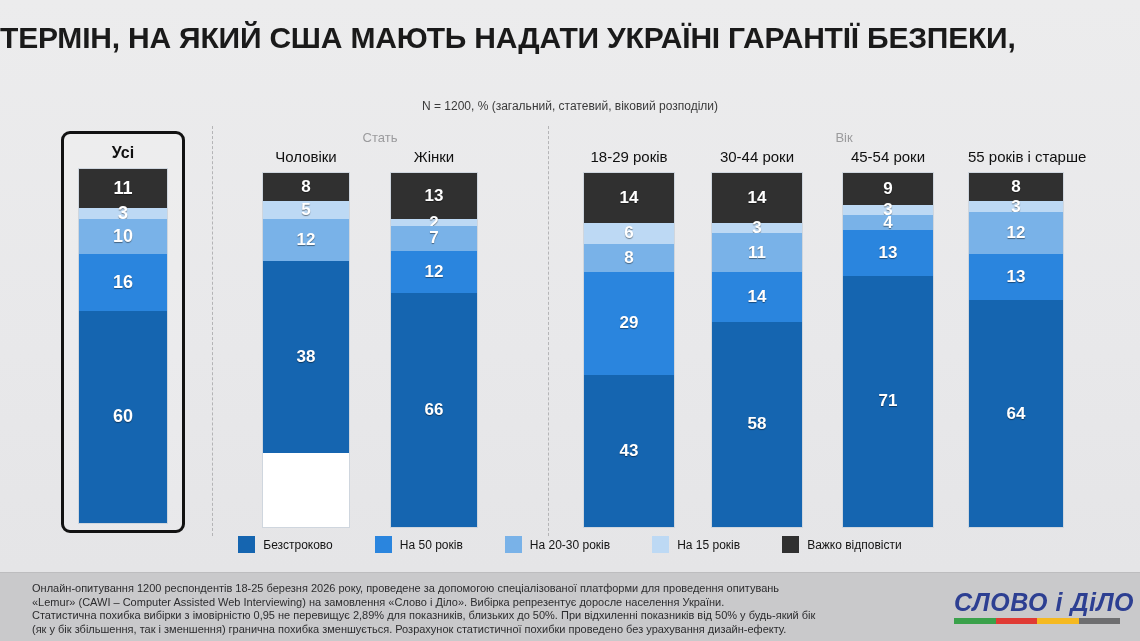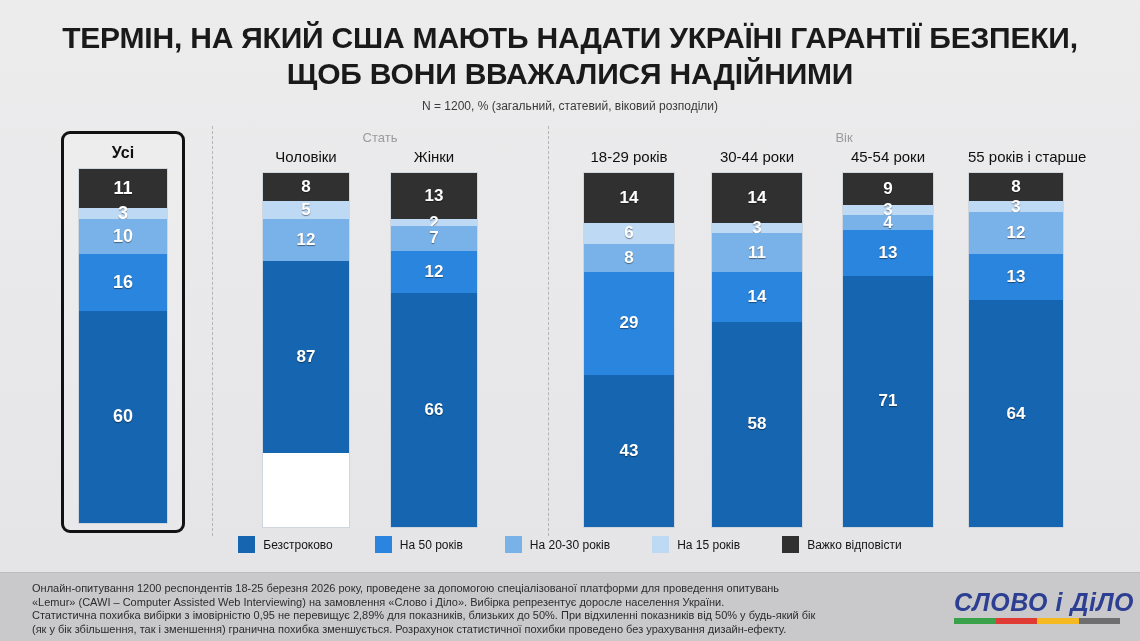--- a/index.html
+++ b/index.html
@@ -18,7 +18,7 @@
   
   .title-wrap {
     position: absolute; left: 0; top: 20px; width: 1140px;
-    text-align: center;
+    text-align: left;
   }
   .title-line {
     font-size: 30px;

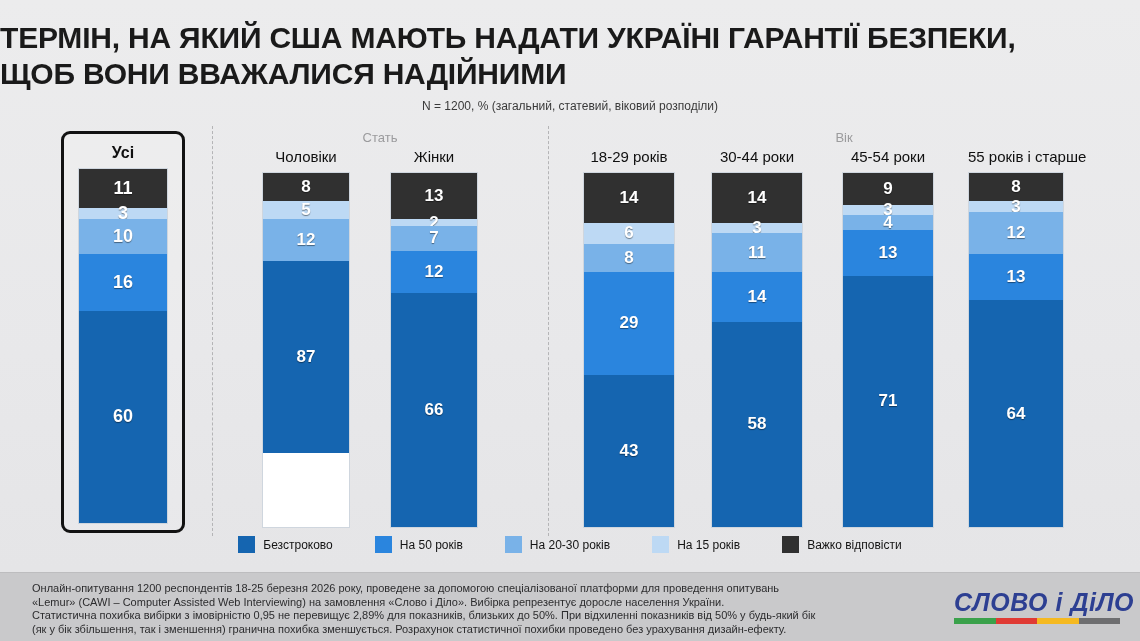--- a/index.html
+++ b/index.html
@@ -157,7 +157,6 @@
 
   <div class="title-wrap">
     <div class="title-line">ТЕРМІН, НА ЯКИЙ США МАЮТЬ НАДАТИ УКРАЇНІ ГАРАНТІЇ БЕЗПЕКИ,</div>
-    <div class="title-line">ЩОБ ВОНИ ВВАЖАЛИСЯ НАДІЙНИМИ</div>
   </div>
   <div class="subtitle">N = 1200, % (загальний, статевий, віковий розподіли)</div>
 

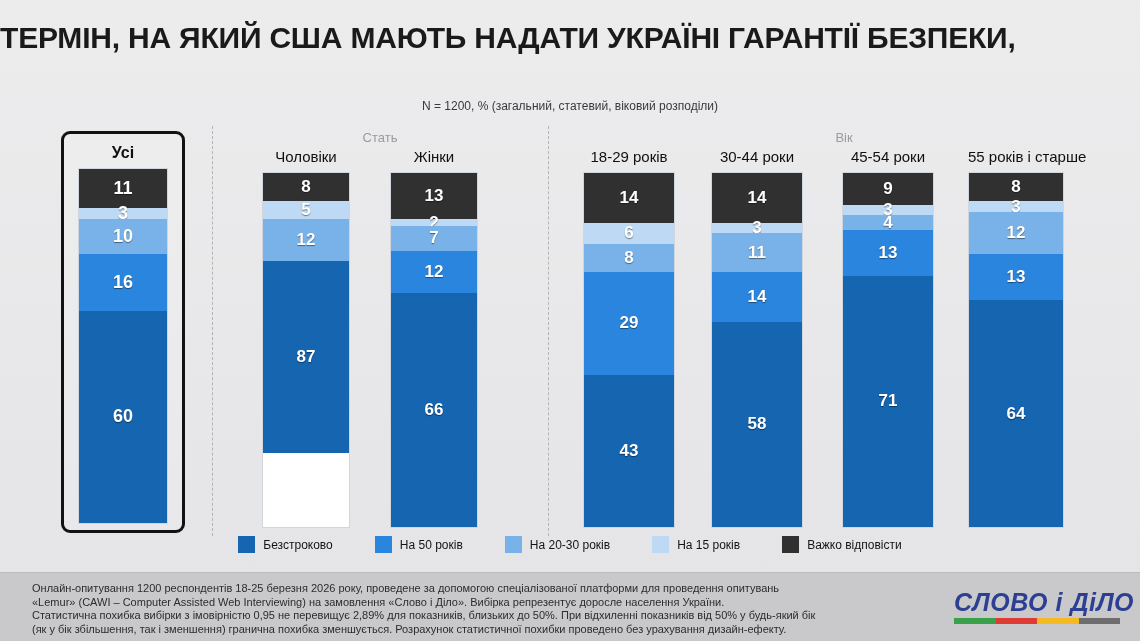--- a/index.html
+++ b/index.html
@@ -203,7 +203,7 @@
               <span>12</span>
             </div>
             <div class="seg" style="background: rgb(21, 101, 176); flex: 0 0 54%;">
-              <span>87</span>
+              <span>38</span>
             </div>
           </div>
         </div>

